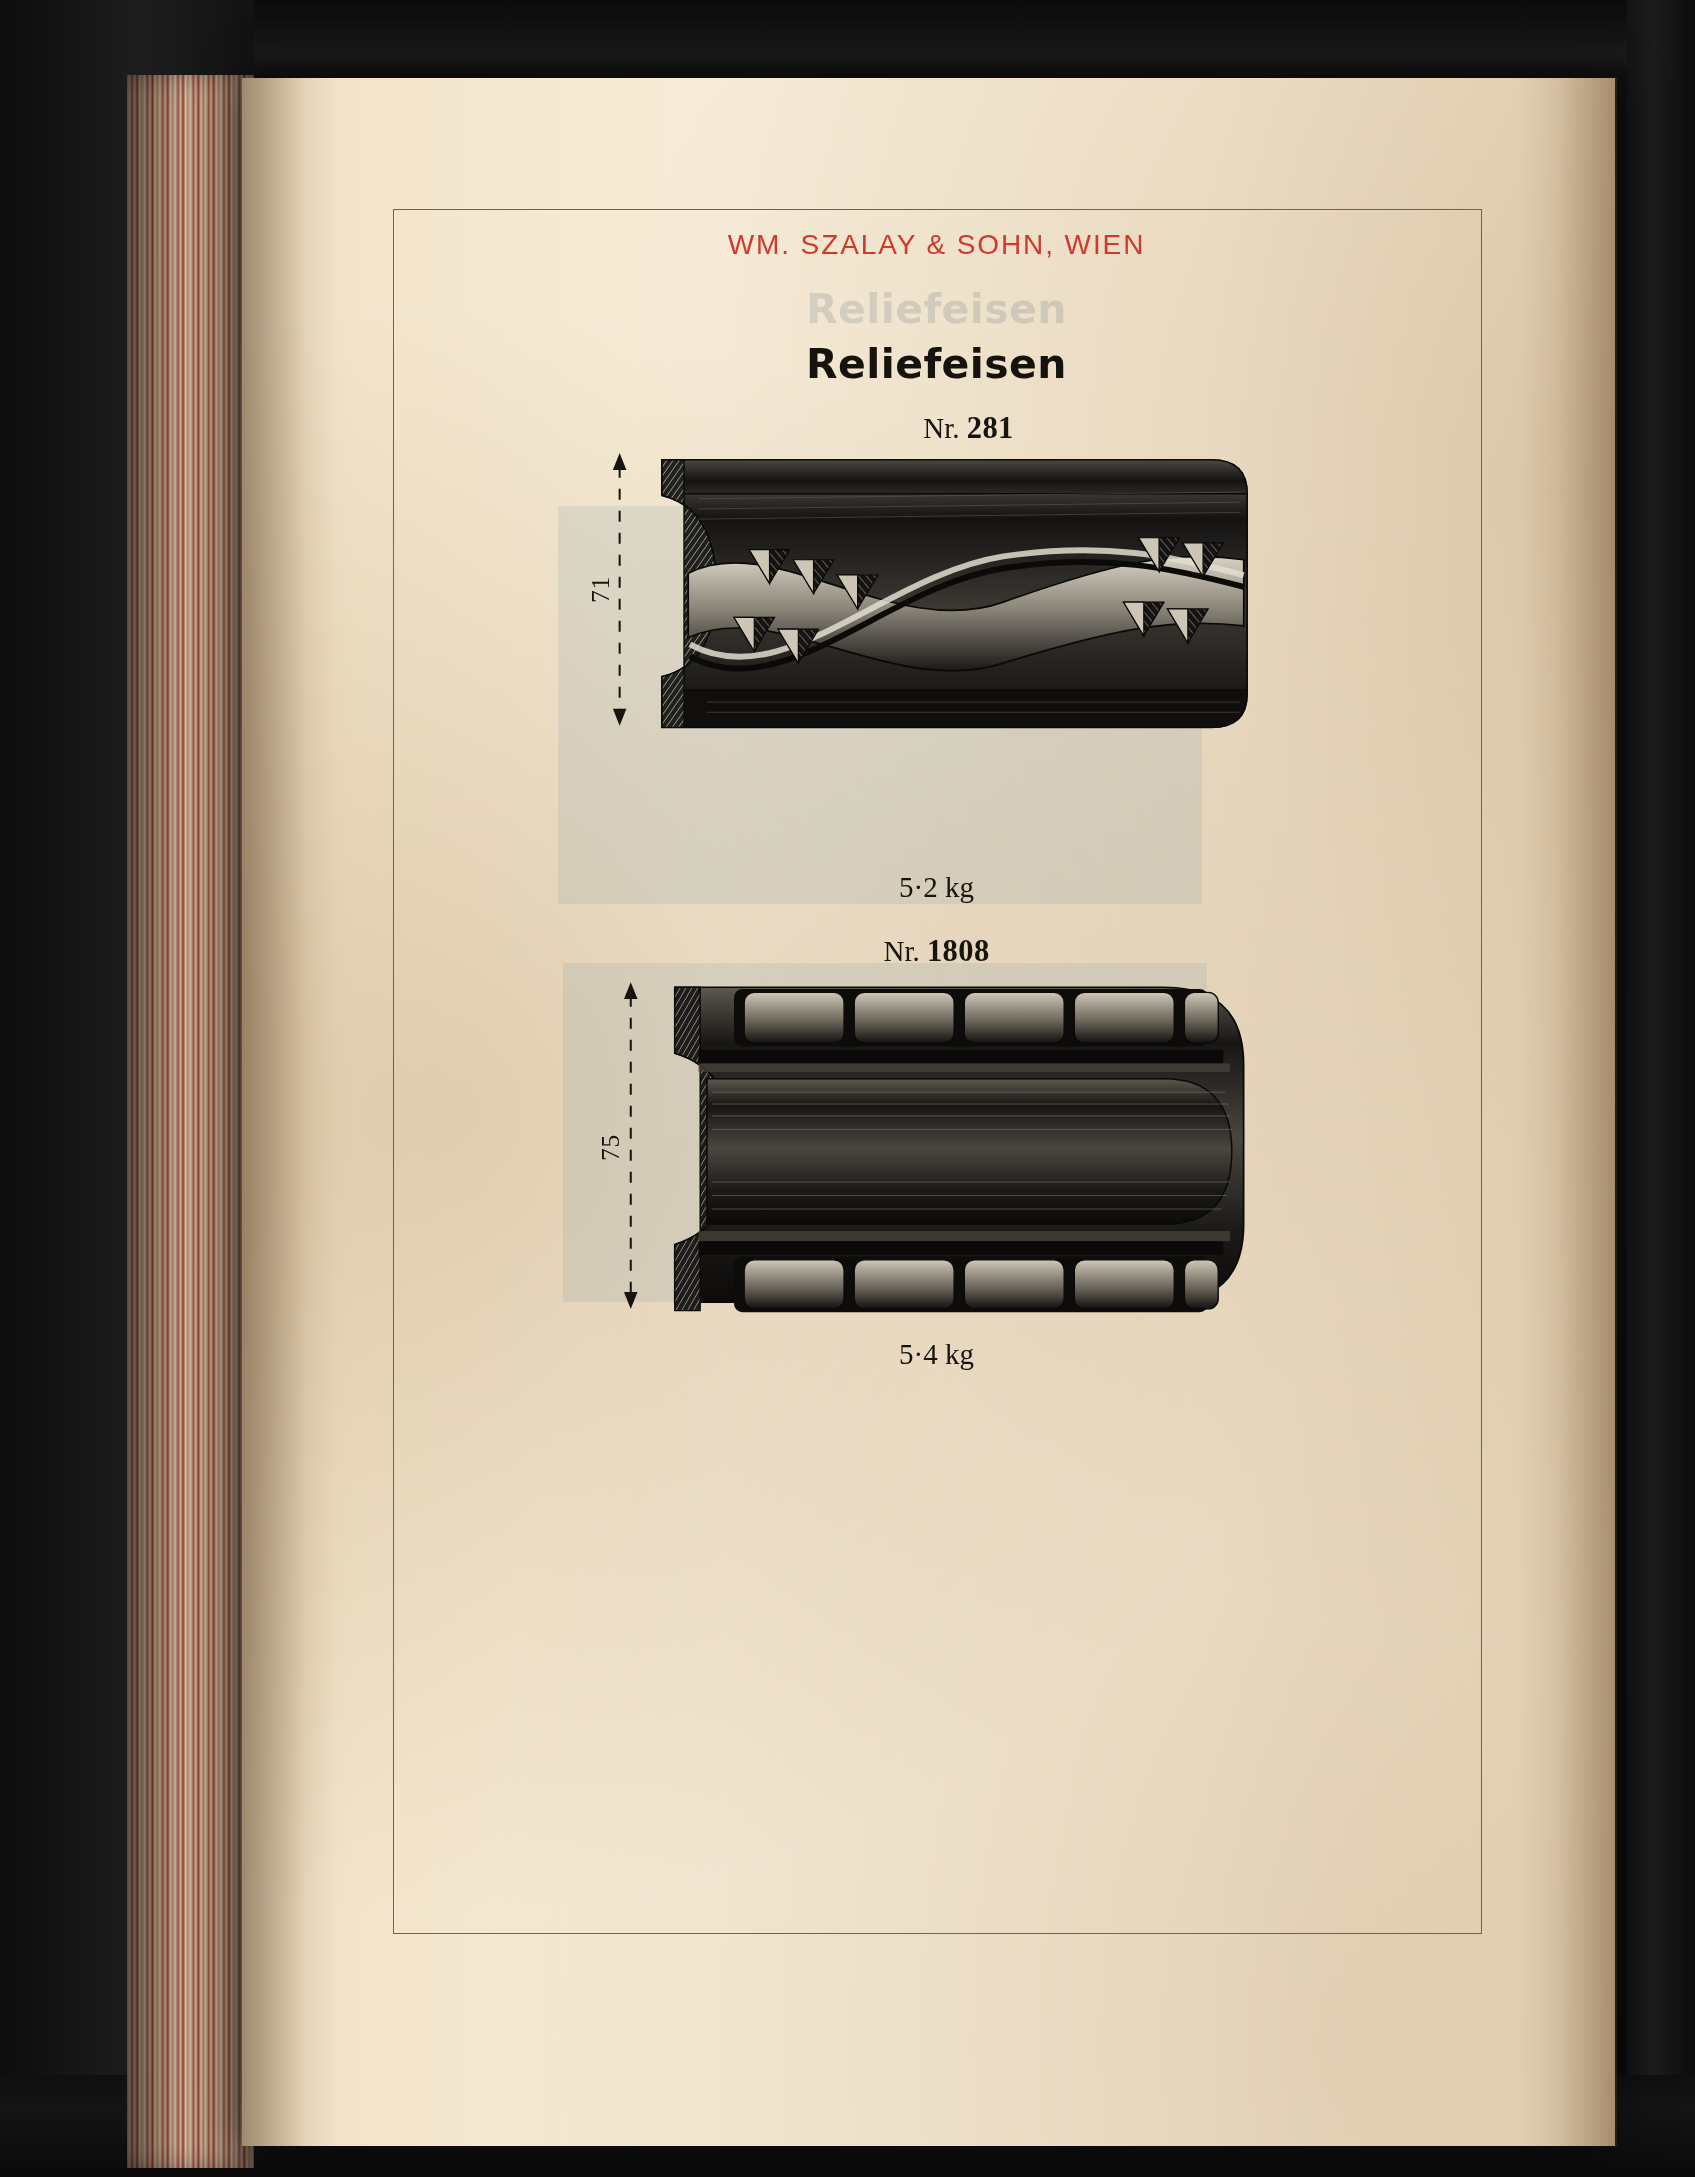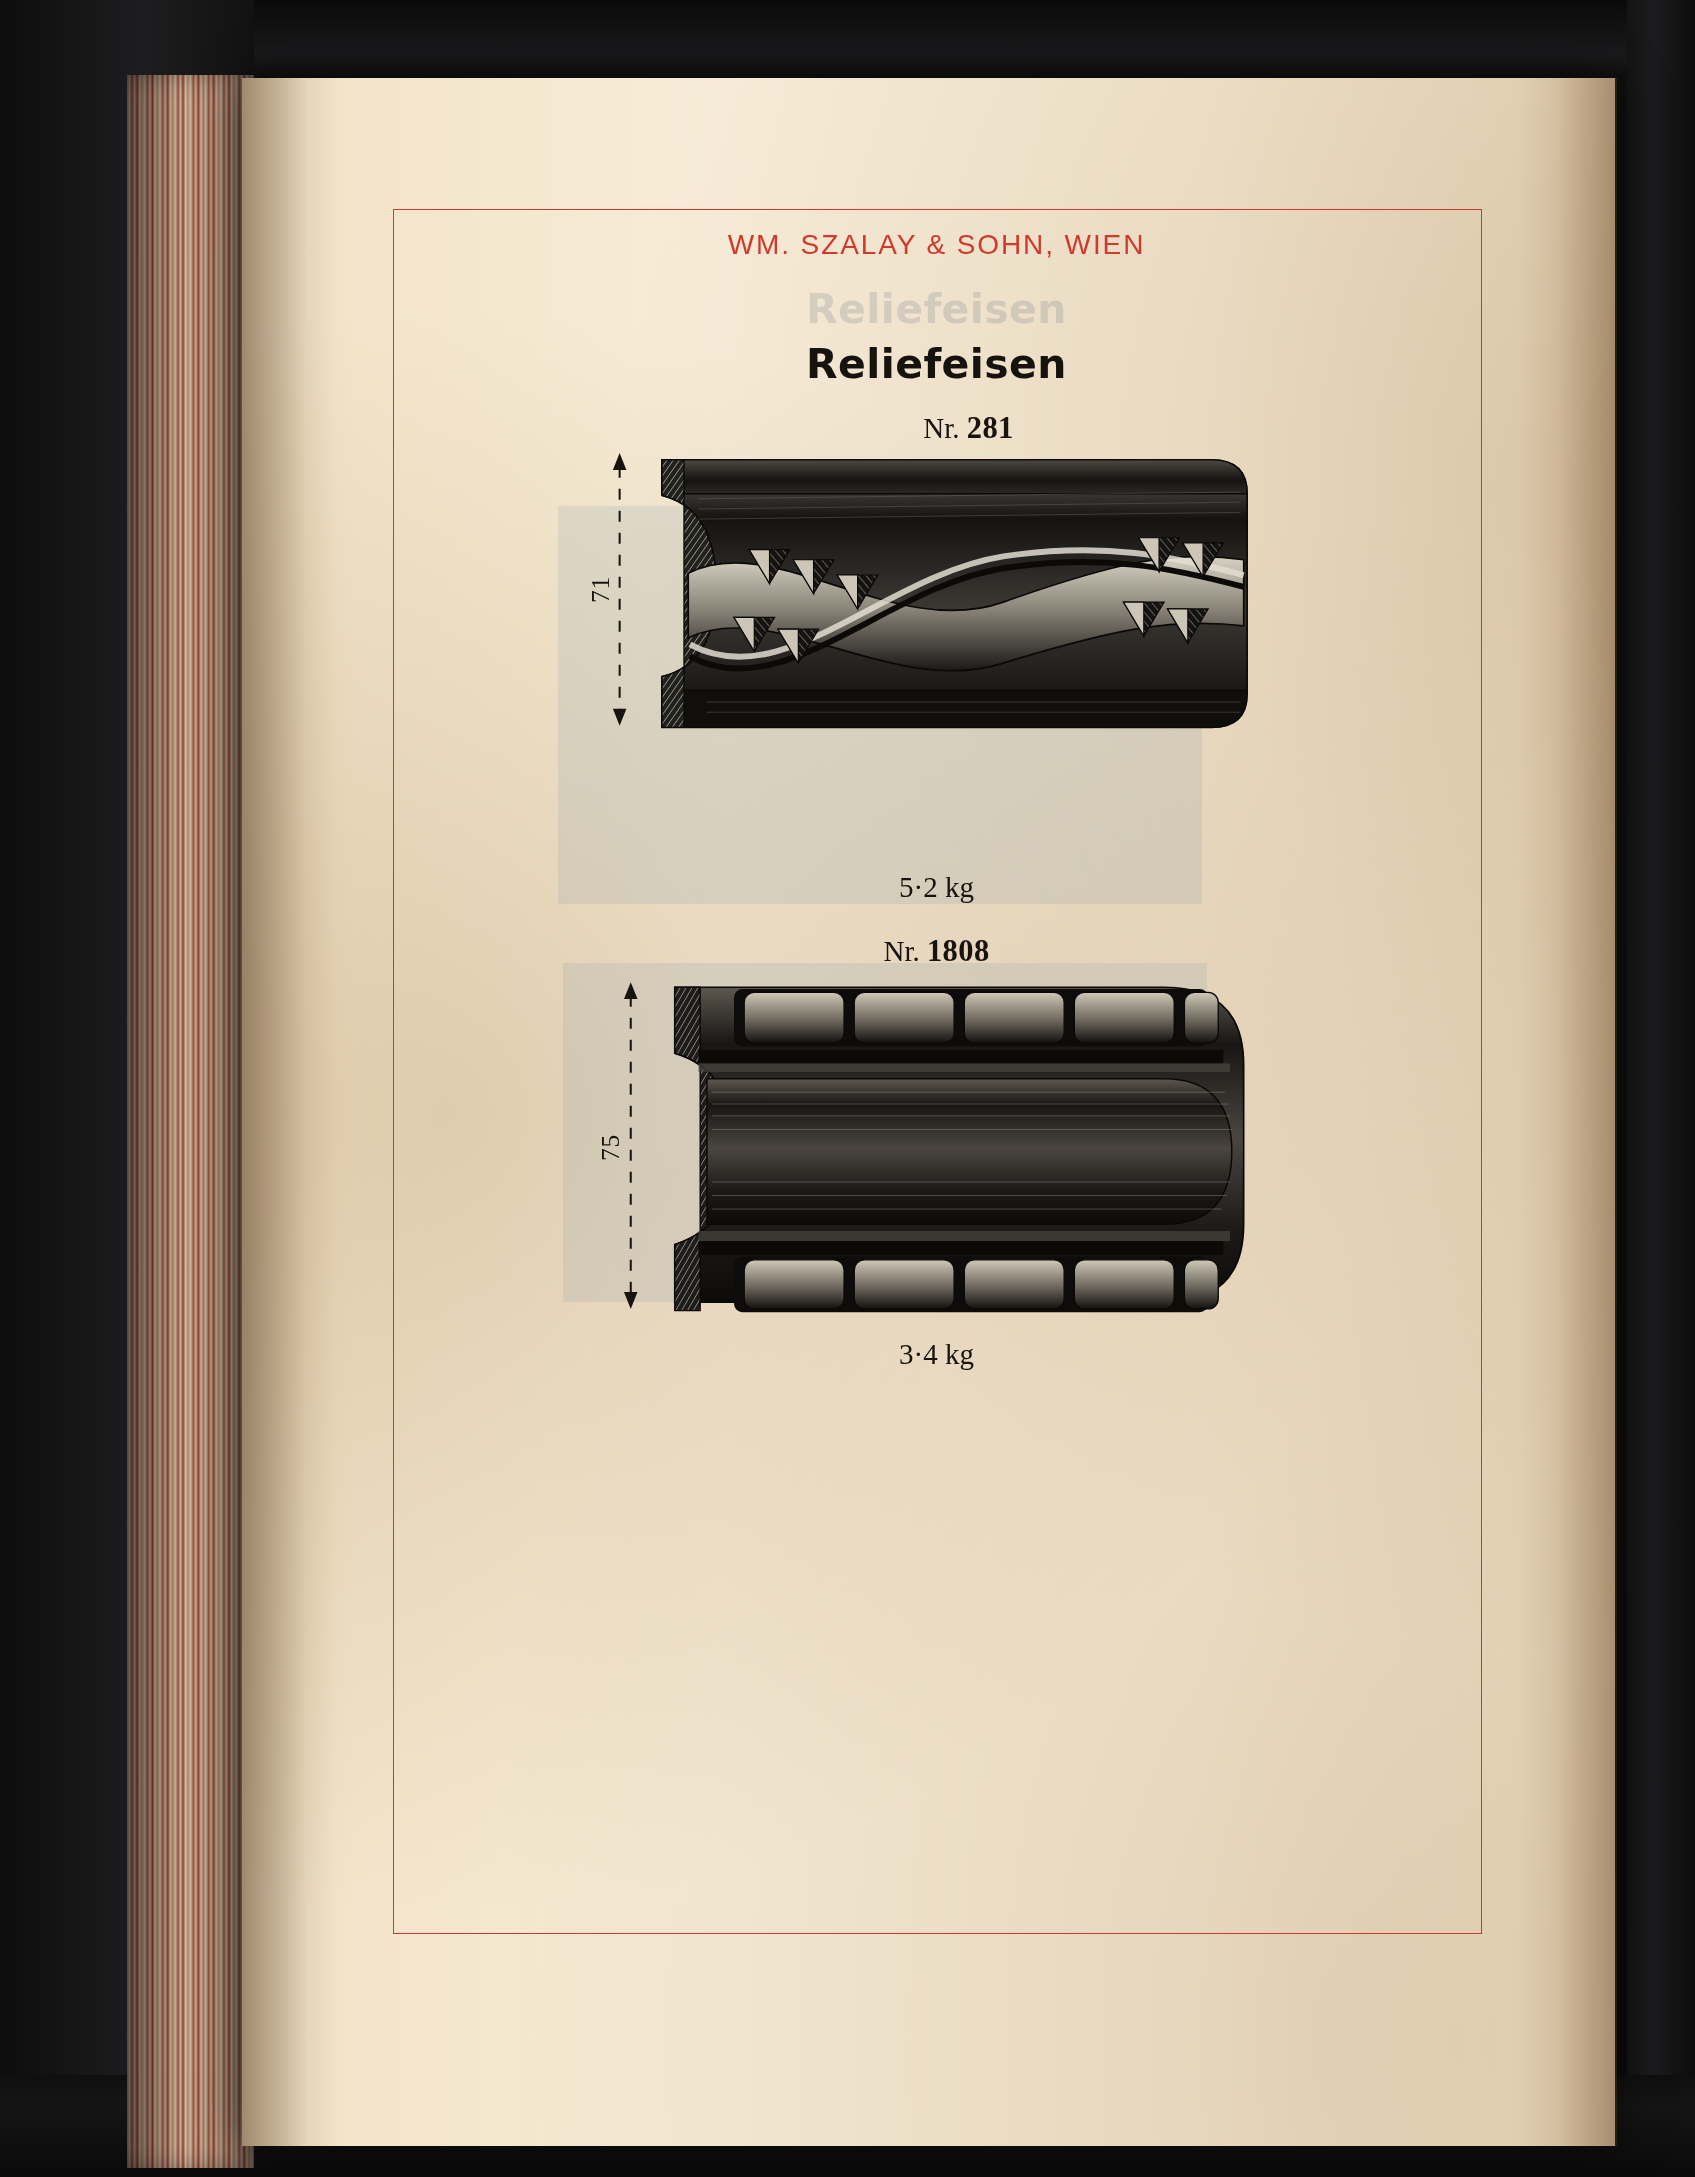--- a/index.html
+++ b/index.html
@@ -452,7 +452,7 @@
         <div class="dim-label" style="left:90px; top:161px; width:51px; text-align:center;">75</div>
       </div>
 
-      <div class="item-weight" style="top:1129px;">3·4 kg</div>
+      <div class="item-weight" style="top:1129px;">5·4 kg</div>
 
 
     </div>

